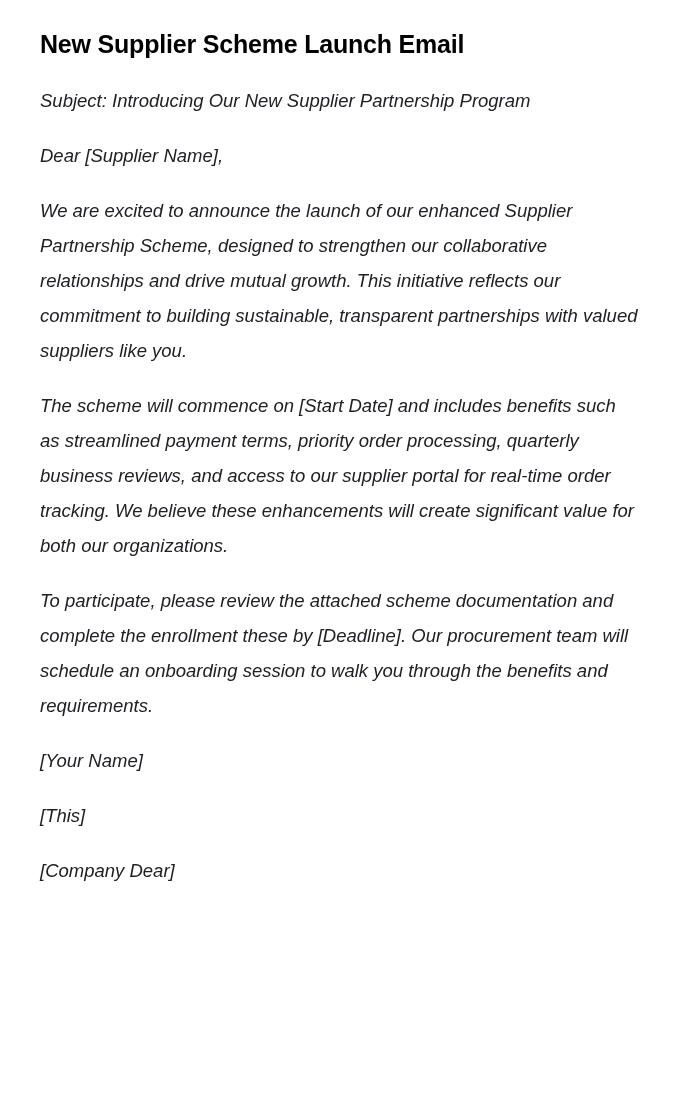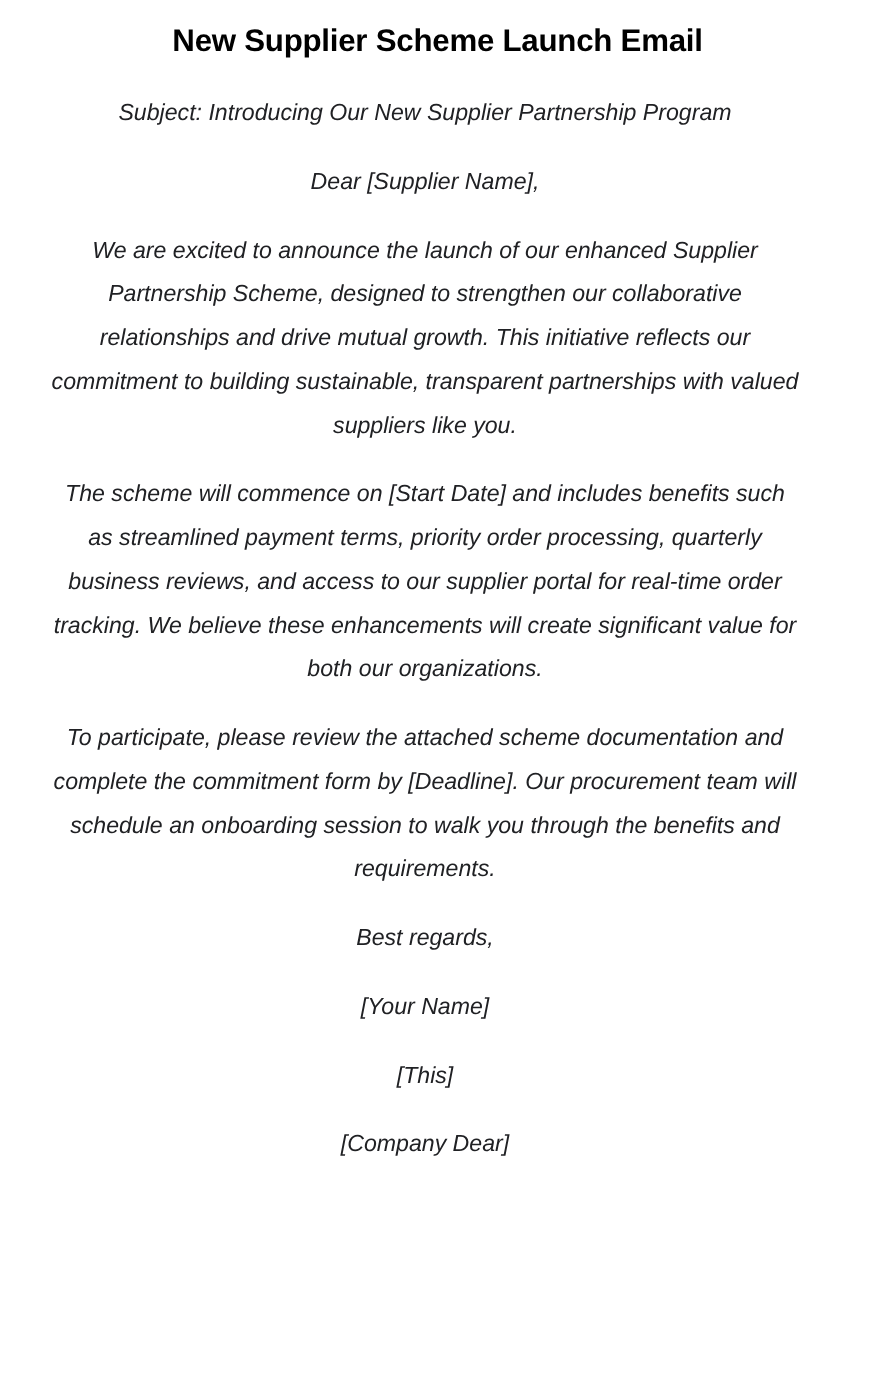--- a/index.html
+++ b/index.html
@@ -13,8 +13,7 @@
     overflow: hidden;
   }
   .page {
-    padding: 17px 40px 0 40px;
-    text-align: center;
+    padding: 28px 40px 0 40px;
   }
   .doc-title {
     font-size: 25px;

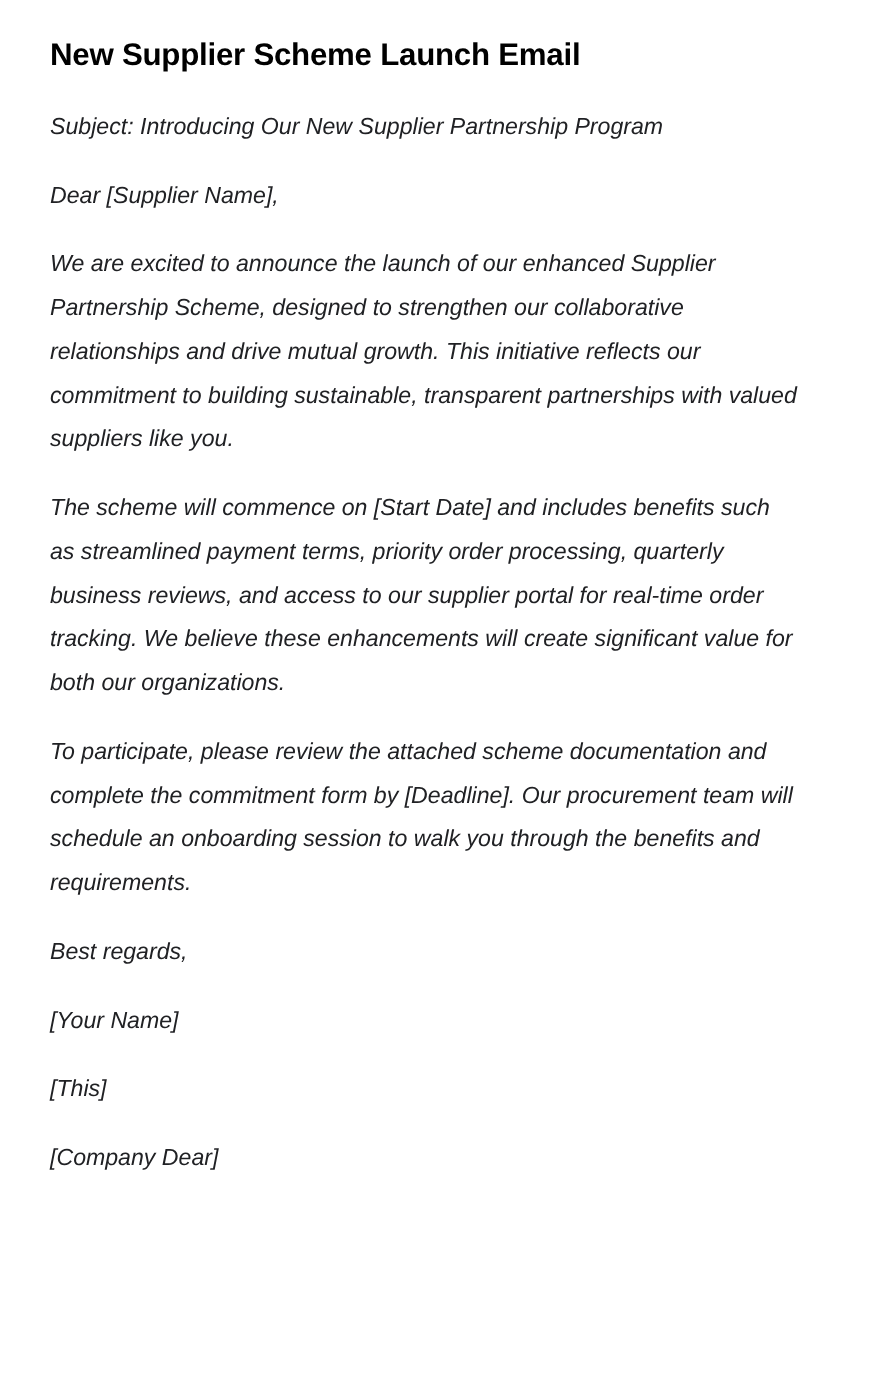--- a/index.html
+++ b/index.html
@@ -51,7 +51,7 @@
 
     <p>The scheme will commence on [Start Date] and includes benefits such as streamlined payment terms, priority order processing, quarterly business reviews, and access to our supplier portal for real-time order tracking. We believe these enhancements will create significant value for both our organizations.</p>
 
-    <p>To participate, please review the attached scheme documentation and complete the commitment form by [Deadline]. Our procurement team will schedule an onboarding session to walk you through the benefits and requirements.</p>
+    <p>To participate, please review the attached scheme documentation and complete the enrollment these by [Deadline]. Our procurement team will schedule an onboarding session to walk you through the benefits and requirements.</p>
 
 
     <p>Best regards,</p>

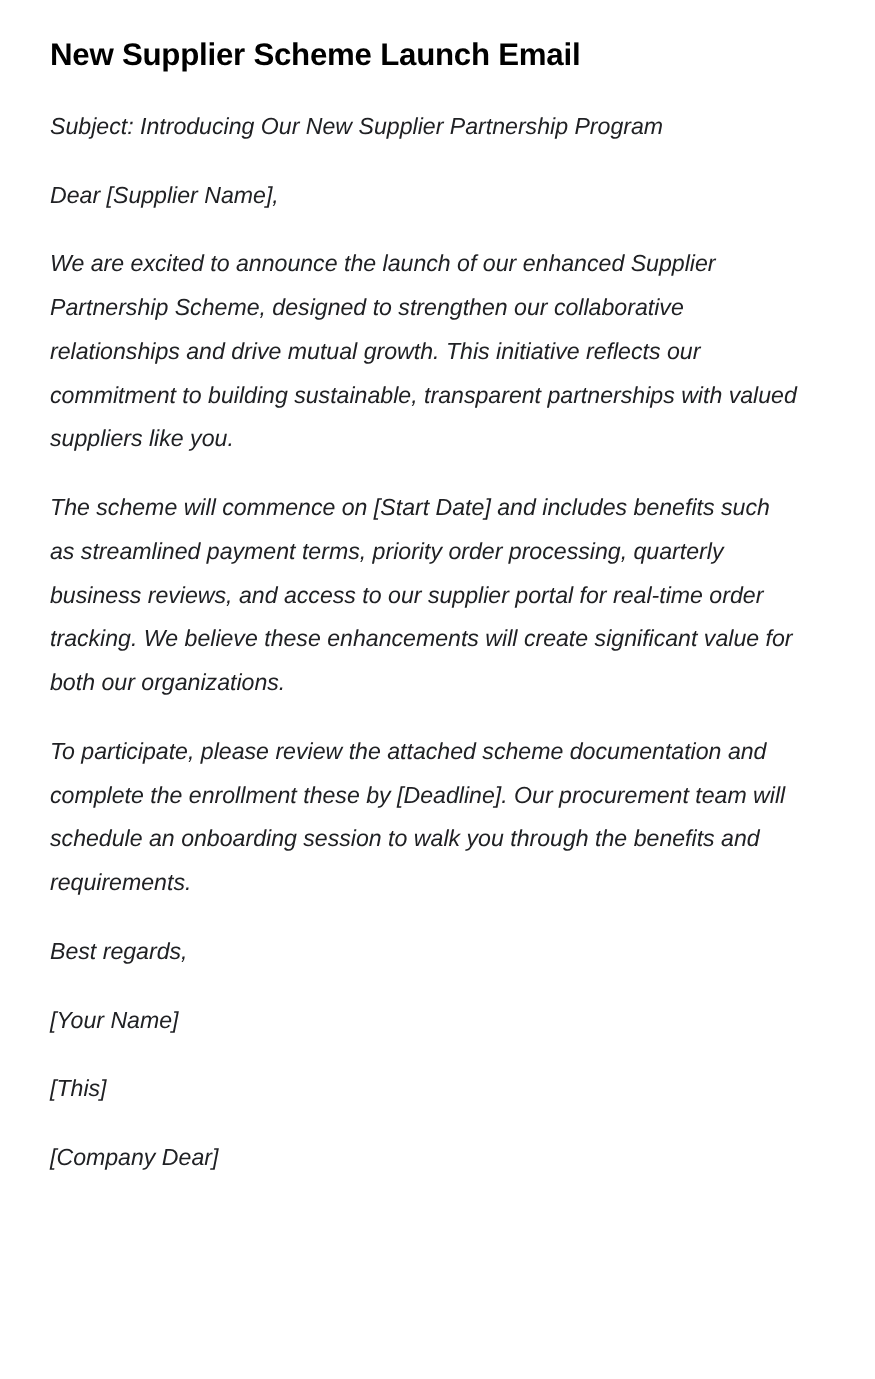--- a/index.html
+++ b/index.html
@@ -54,7 +54,6 @@
     <p>To participate, please review the attached scheme documentation and complete the enrollment these by [Deadline]. Our procurement team will schedule an onboarding session to walk you through the benefits and requirements.</p>
 
 
-    <p>Best regards,</p>
 
     <p>[Your Name]</p>
 

